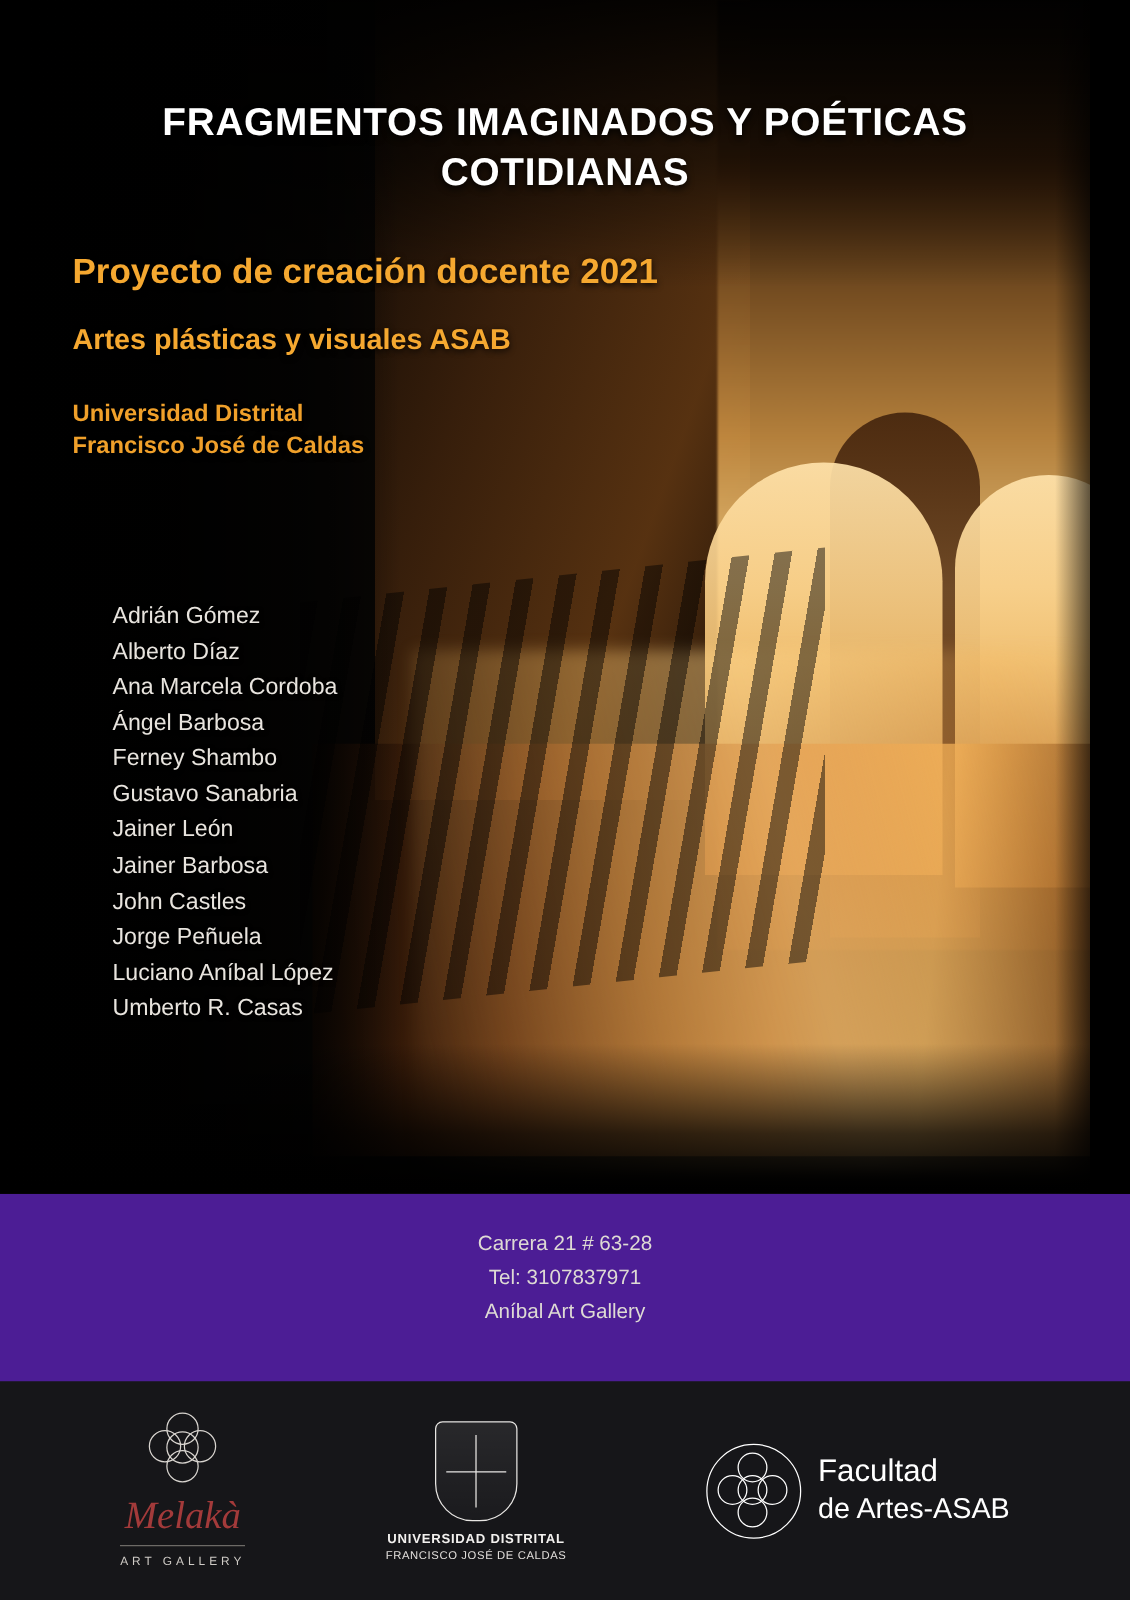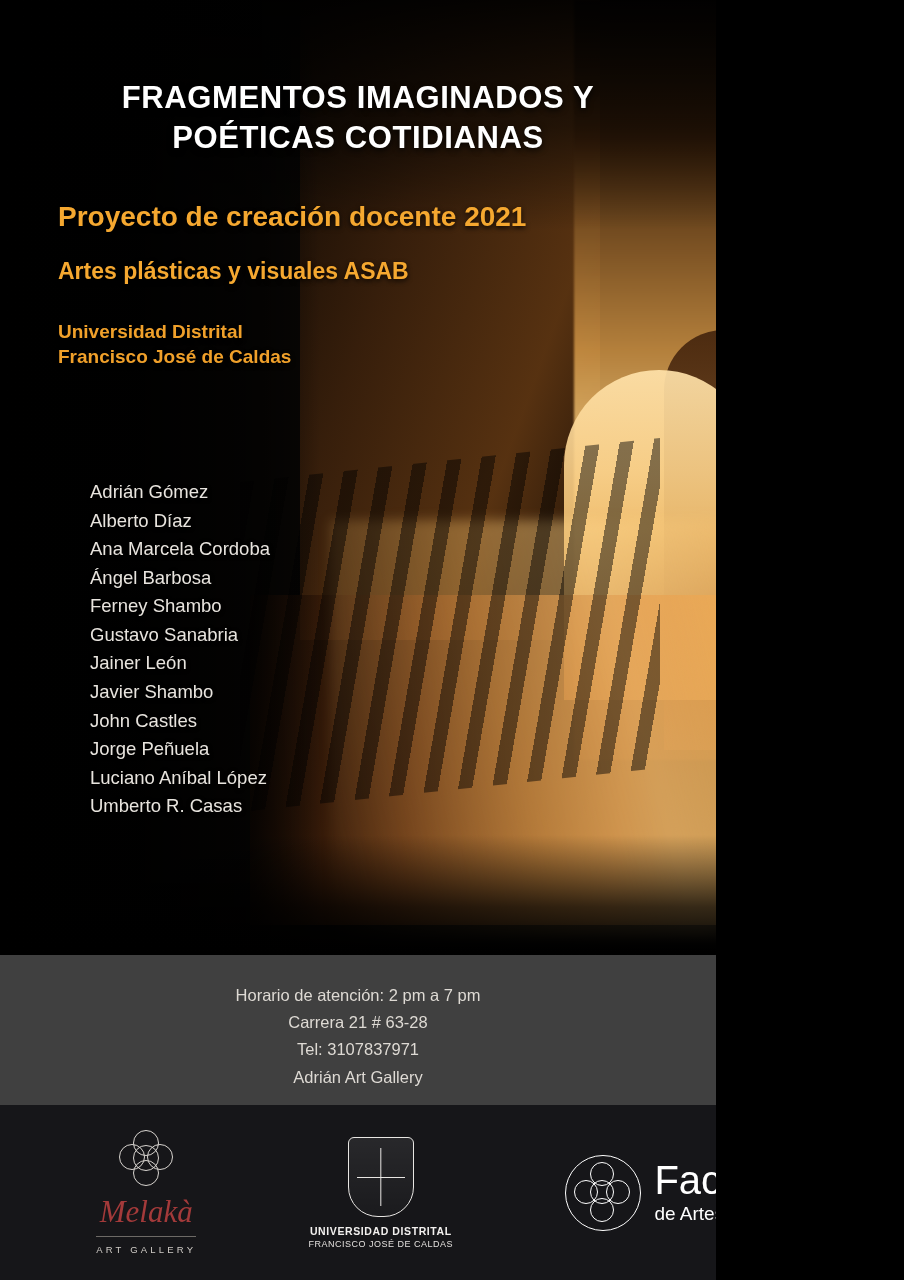--- a/index.html
+++ b/index.html
@@ -12,9 +12,9 @@
   }
   .poster {
     position: relative;
-    width: 716px;
+    width: 904px;
     height: 1280px;
-    background: #404040;
+    background: #4c1d95;
     overflow: hidden;
   }
 

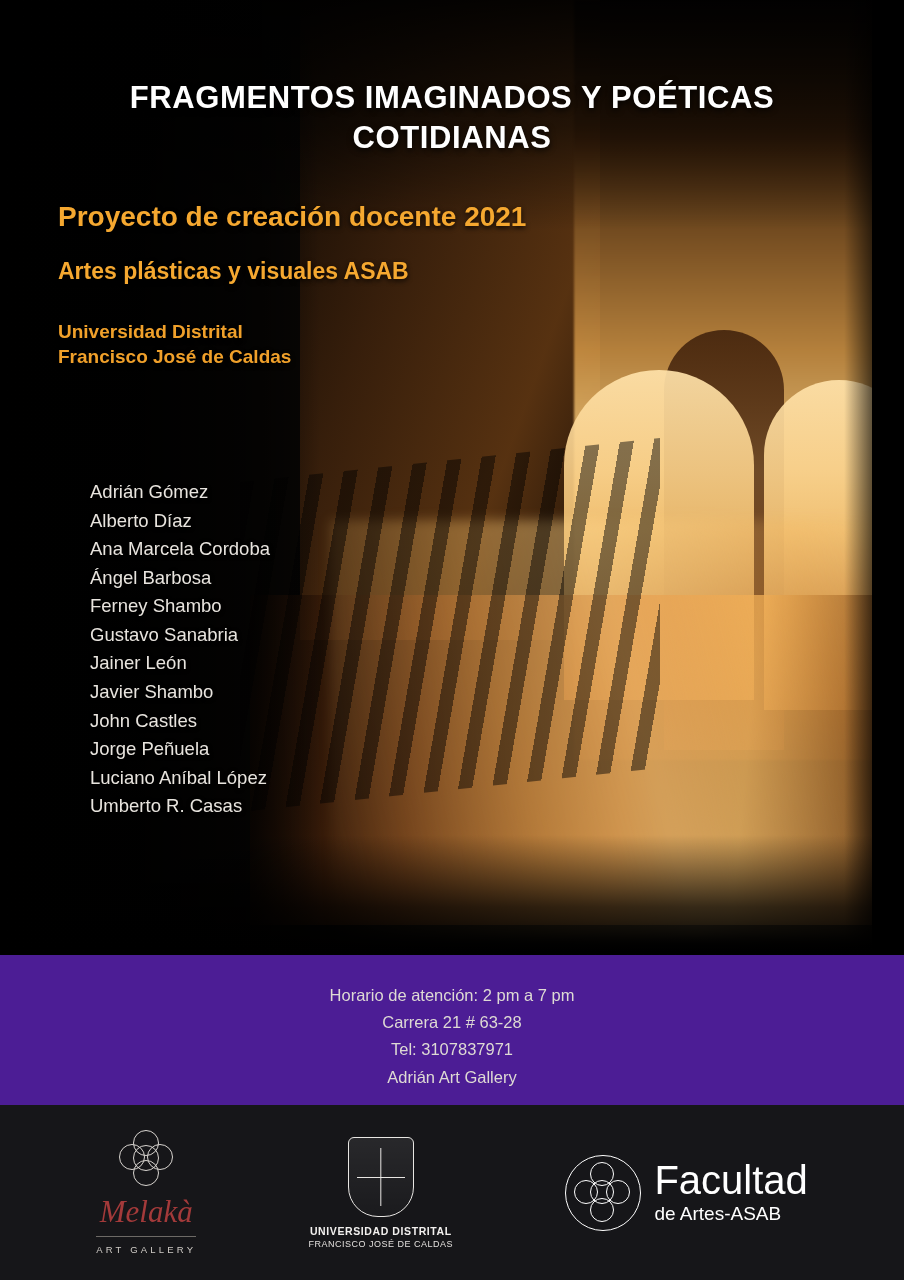--- a/index.html
+++ b/index.html
@@ -317,7 +317,7 @@
       <div>Ferney Shambo</div>
       <div>Gustavo Sanabria</div>
       <div>Jainer León</div>
-      <div>Javier Shambo</div>
+      <div>Jainer Barbosa</div>
       <div>John Castles</div>
       <div>Jorge Peñuela</div>
       <div>Luciano Aníbal López</div>

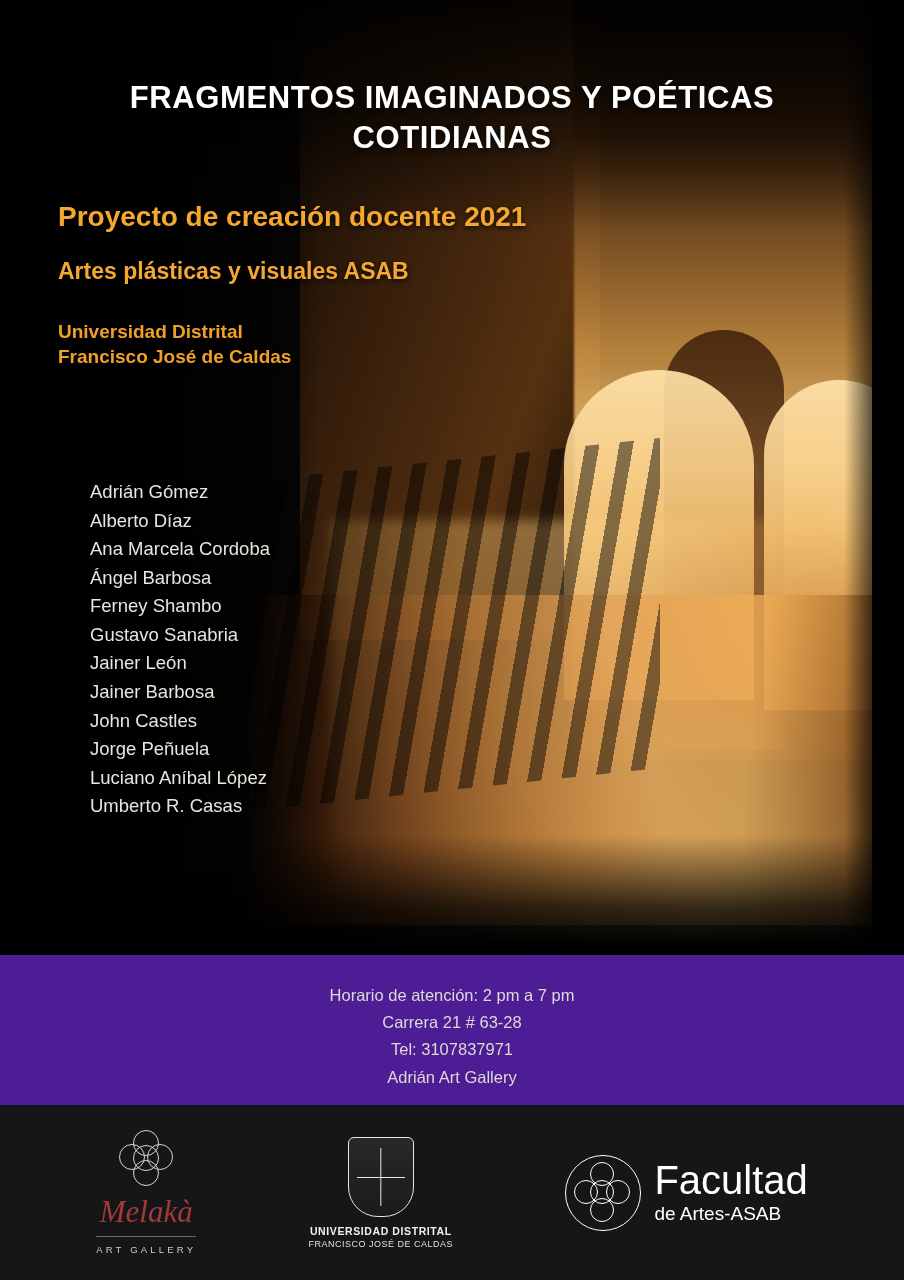--- a/index.html
+++ b/index.html
@@ -326,7 +326,6 @@
 
 
     <div class="info">
-      <div>Horario de atención: 2 pm a 7 pm</div>
       <div>Carrera 21 # 63-28</div>
       <div>Tel: 3107837971</div>
       <div>Adrián Art Gallery</div>

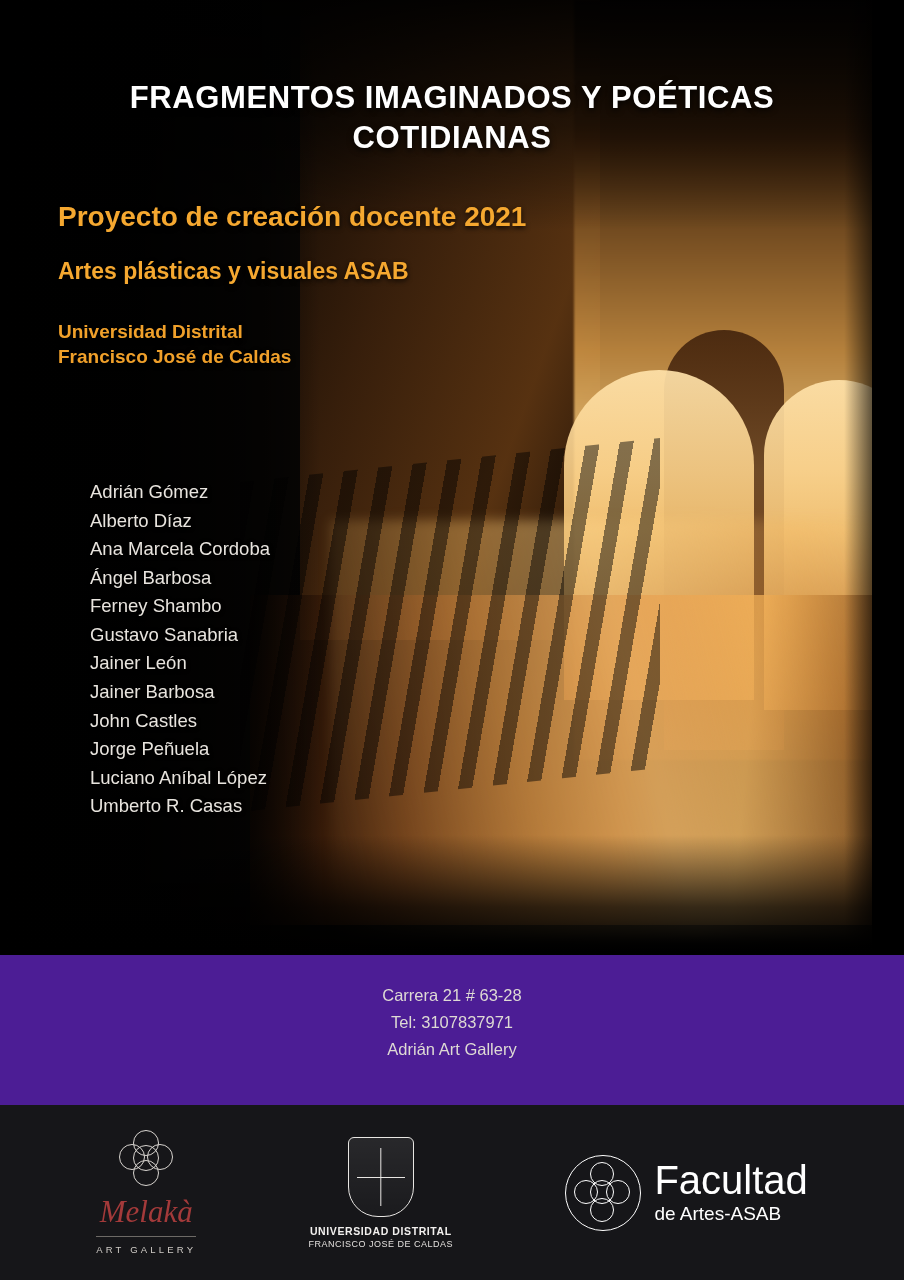--- a/index.html
+++ b/index.html
@@ -328,7 +328,7 @@
     <div class="info">
       <div>Carrera 21 # 63-28</div>
       <div>Tel: 3107837971</div>
-      <div>Adrián Art Gallery</div>
+      <div>Aníbal Art Gallery</div>
     </div>
 
   </div>

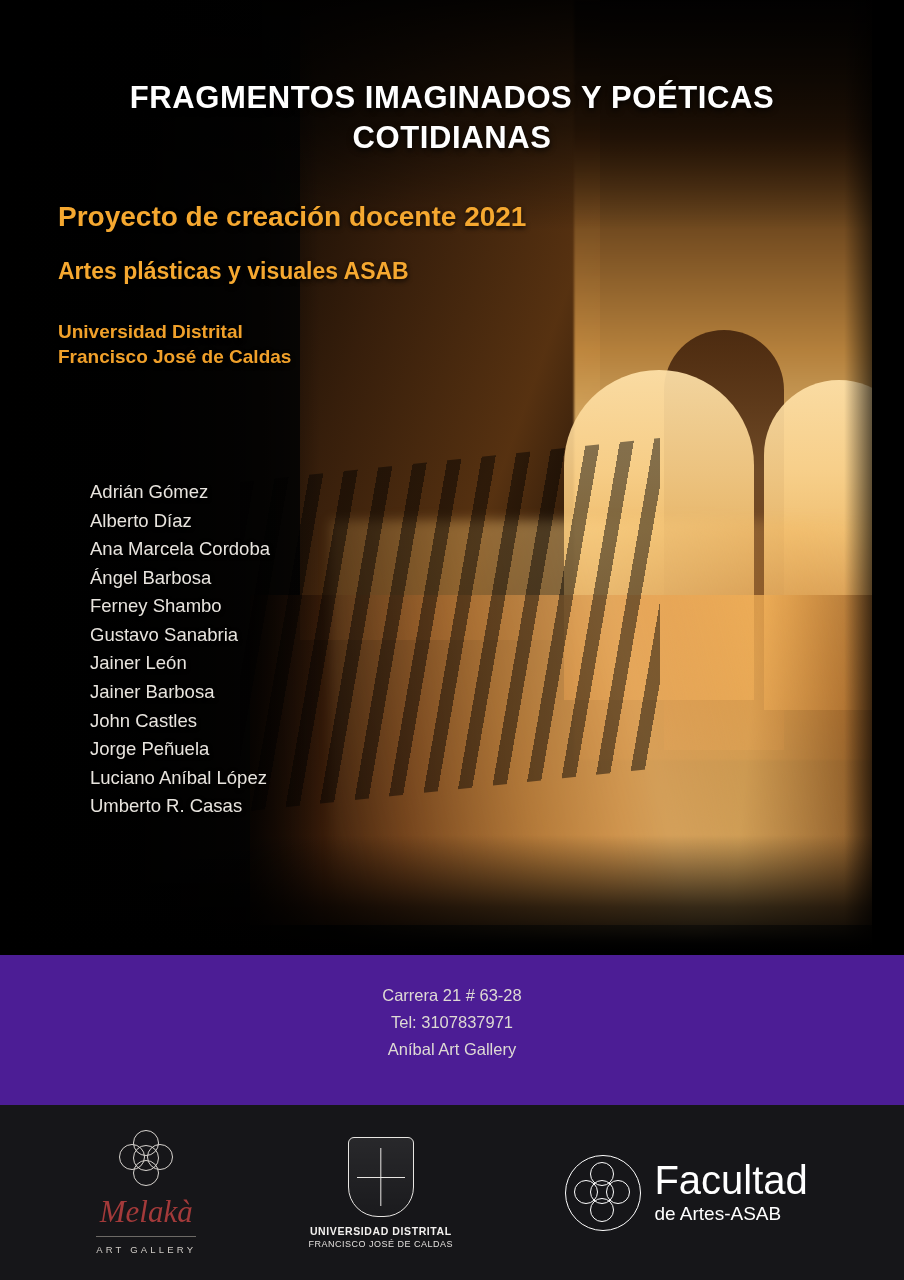--- a/index.html
+++ b/index.html
@@ -273,7 +273,7 @@
   .fac .rose i:nth-child(4) { left: 24px; top: 42px; }
   .fac .rose i:nth-child(5) { left: 24px; top: 24px; }
   .fac .txt { text-align: left; }
-  .fac .t1 { font-size: 40px; color: #fff; line-height: 1; }
+  .fac .t1 { font-size: 25px; color: #fff; line-height: 1; }
   .fac .t2 { font-size: 19px; color: #fff; margin-top: 3px; }
 </style>
 </head>

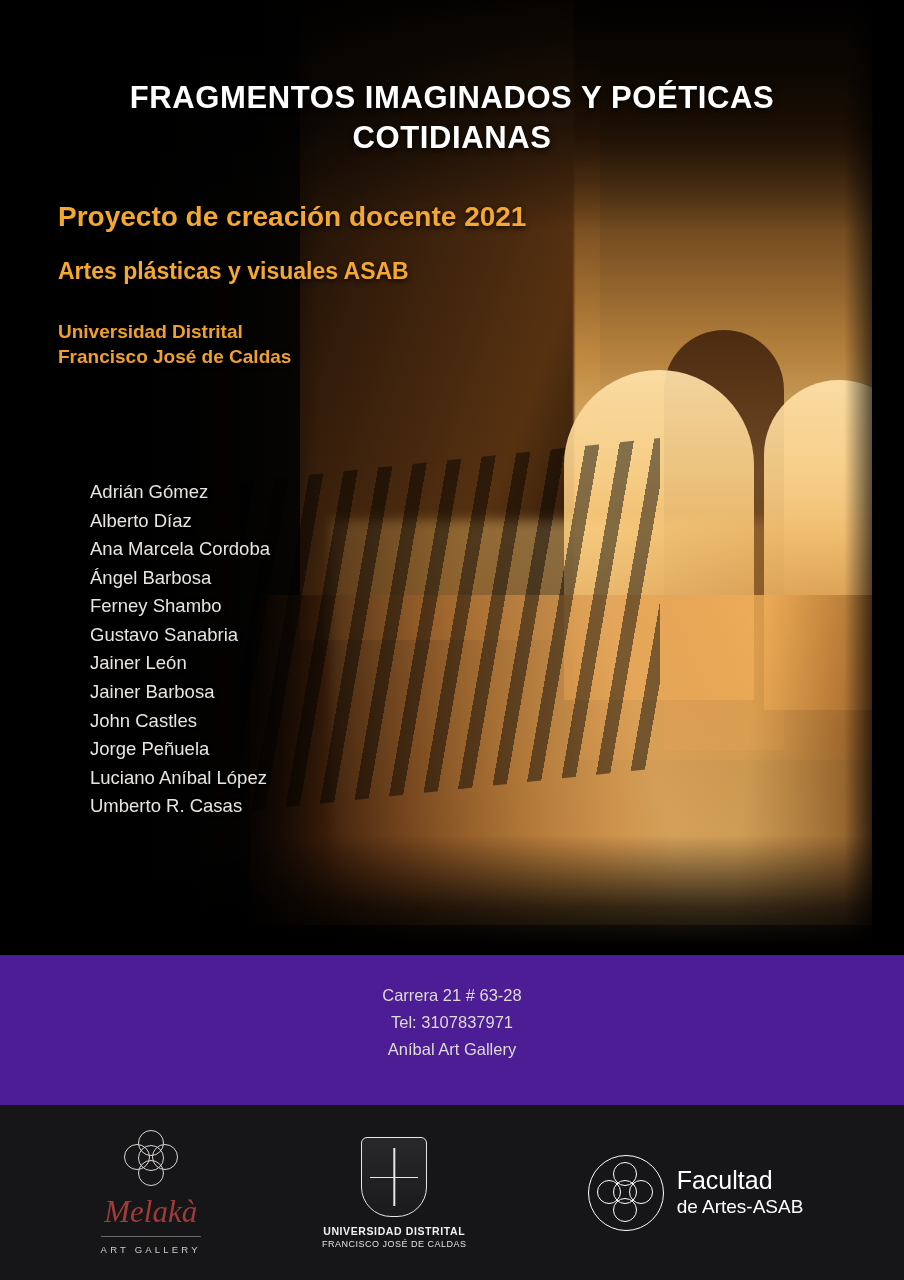--- a/index.html
+++ b/index.html
@@ -274,7 +274,7 @@
   .fac .rose i:nth-child(5) { left: 24px; top: 24px; }
   .fac .txt { text-align: left; }
   .fac .t1 { font-size: 25px; color: #fff; line-height: 1; }
-  .fac .t2 { font-size: 19px; color: #fff; margin-top: 3px; }
+  .fac .t2 { font-size: 23px; color: #fff; margin-top: 3px; }
 </style>
 </head>
 <body>

